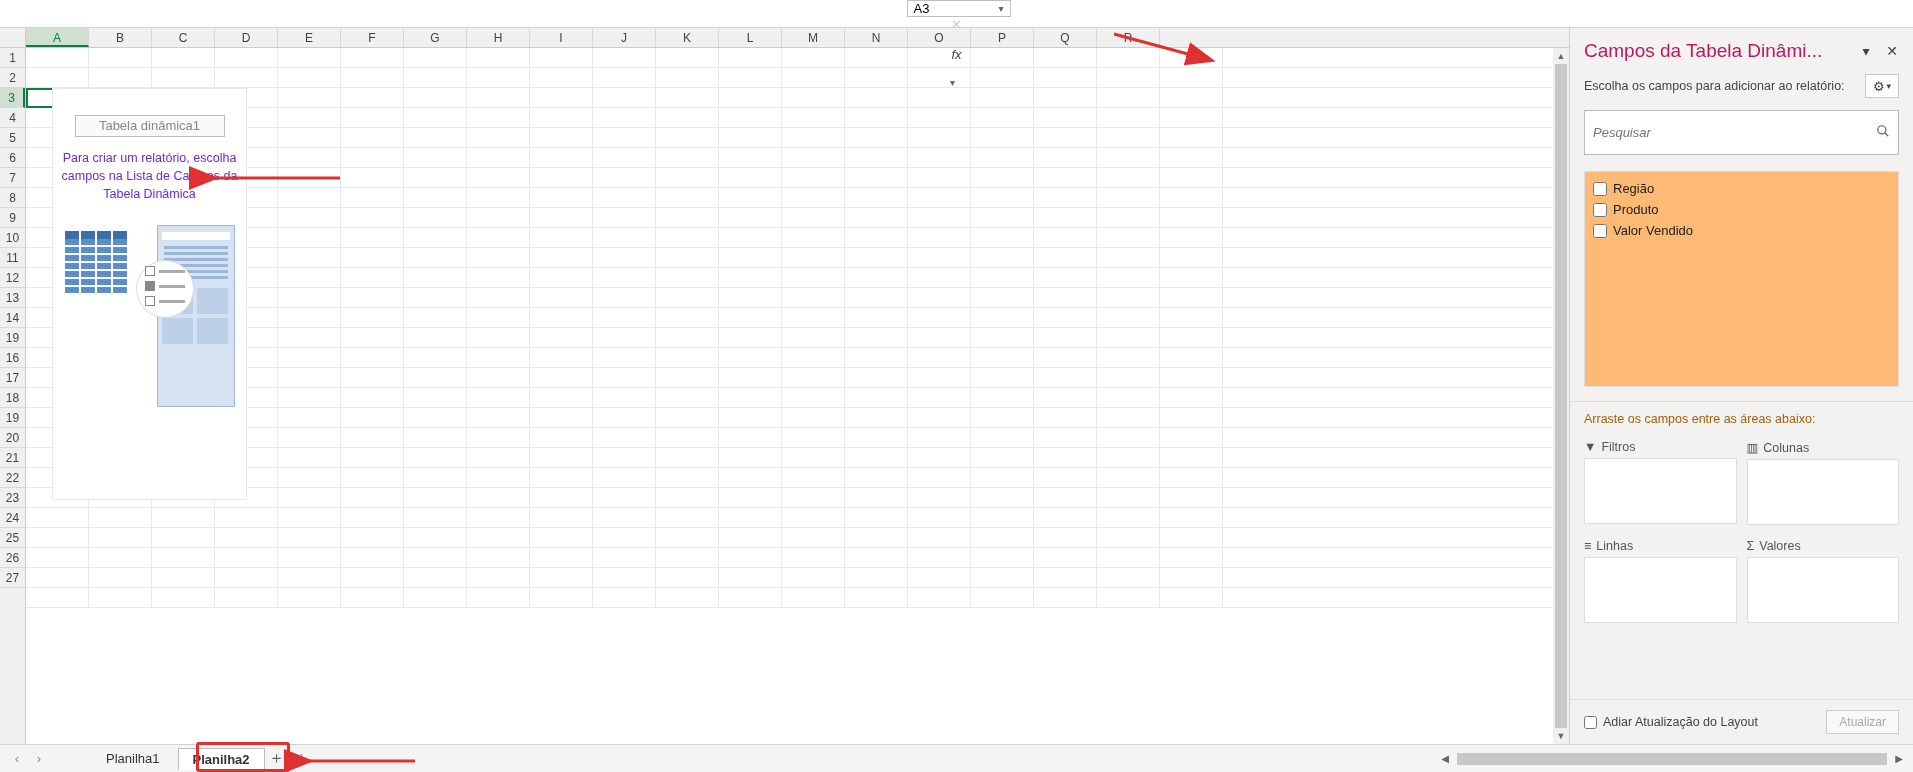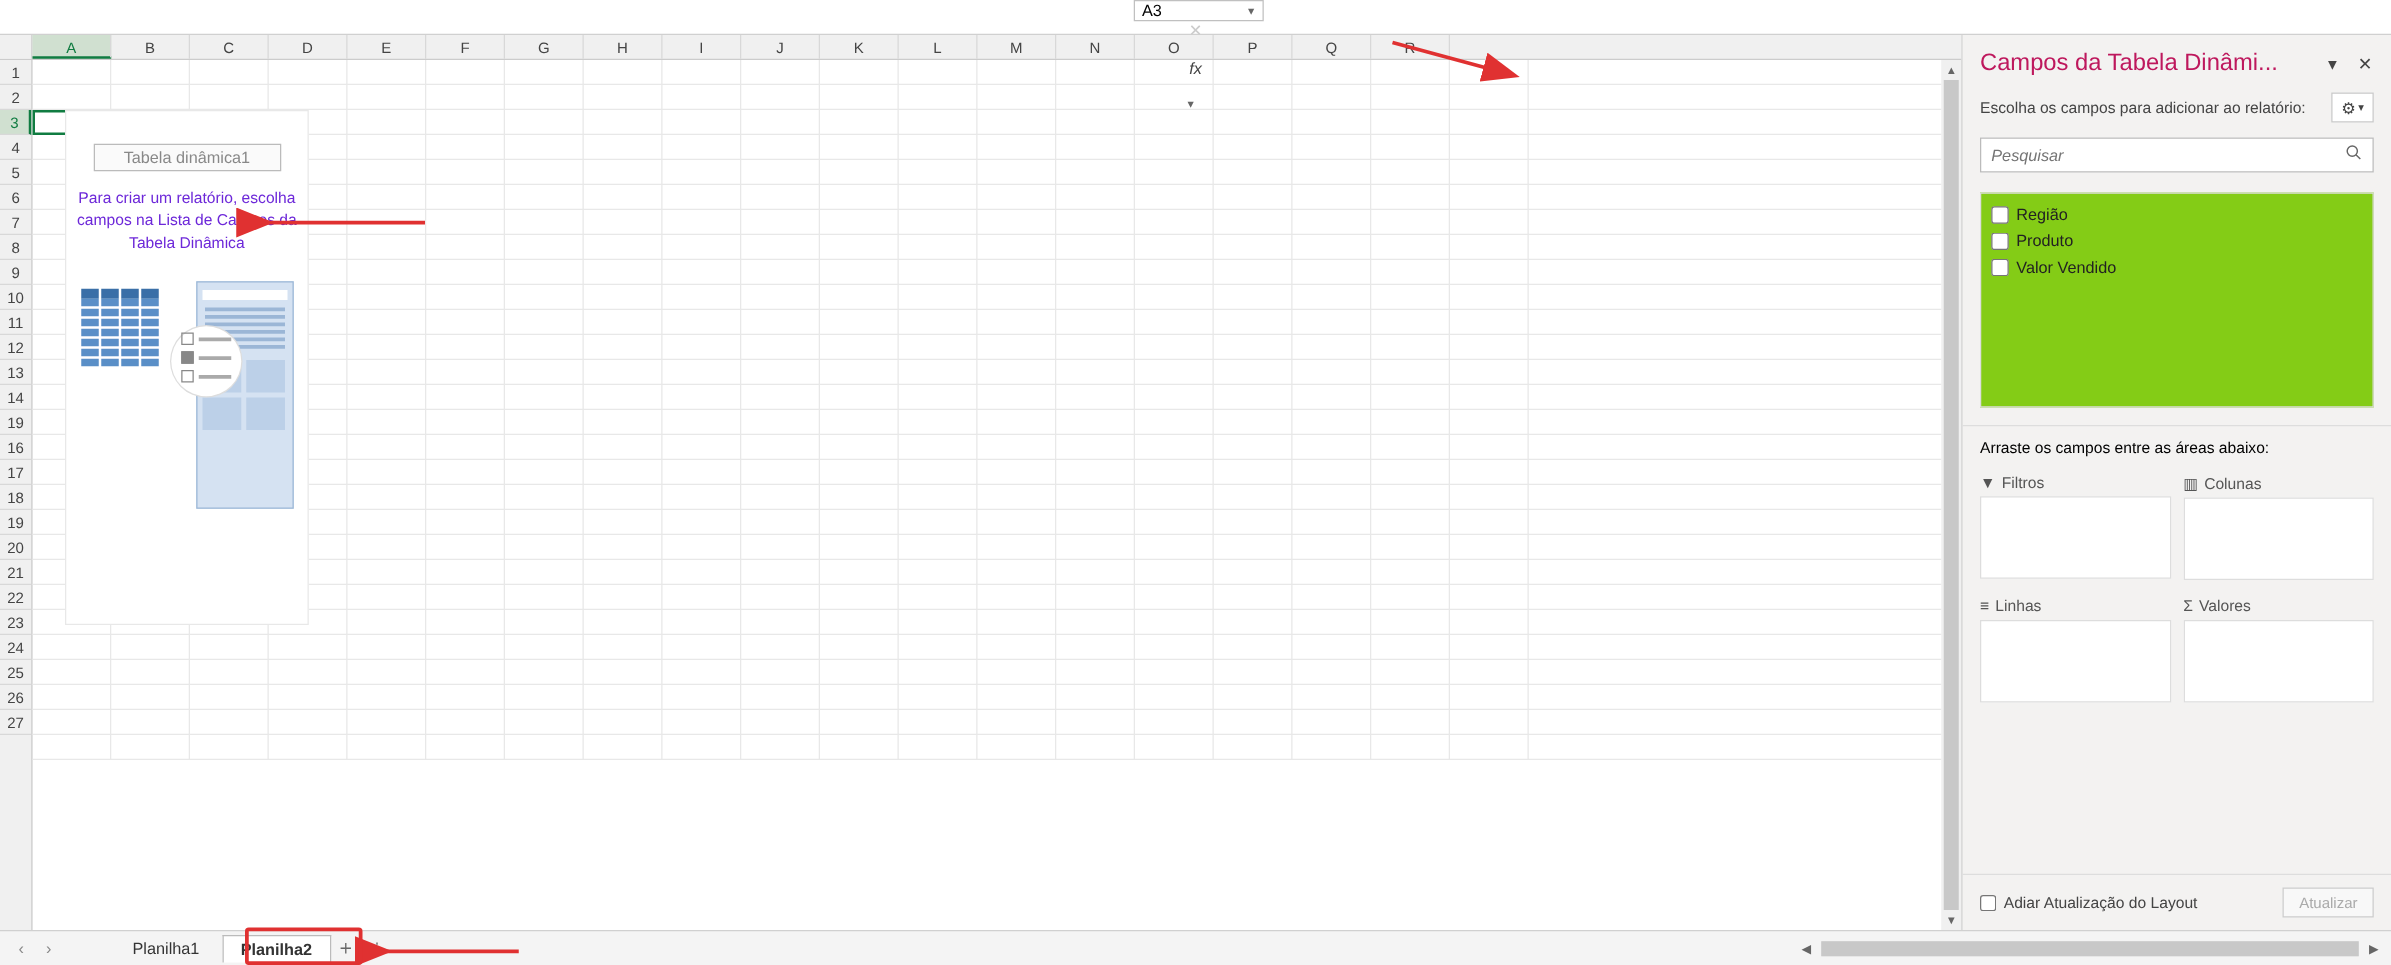--- a/index.html
+++ b/index.html
@@ -70,7 +70,7 @@
 .ph-btn{width:22px;height:22px;display:flex;align-items:center;justify-content:center;color:#444;font-size:14px;margin-left:4px;}
 .panel-sub { font-size:12.5px; color:#444; padding:4px 14px; display:flex; align-items:center; }
 .gear-btn{margin-left:auto;width:34px;height:24px;border:1px solid #c8c8c8;background:#fff;display:flex;align-items:center;justify-content:center;gap:2px;font-size:13px;}
-.search-box{margin:8px 14px;height:28px;border:1px solid #bbb;background:#fff;display:flex;align-items:center;padding:0 8px;}
+.search-box{margin:8px 14px;height:45px;border:1px solid #bbb;background:#fff;display:flex;align-items:center;padding:0 8px;}
 .search-box input{flex:1;border:none;outline:none;font-size:13px;font-style:italic;color:#888;background:transparent;}
 .search-box .mag{color:#666;}
 .field-list{margin:8px 14px;background:#84cc16;border:1px solid #ddd;padding:6px 8px;height:172px;}

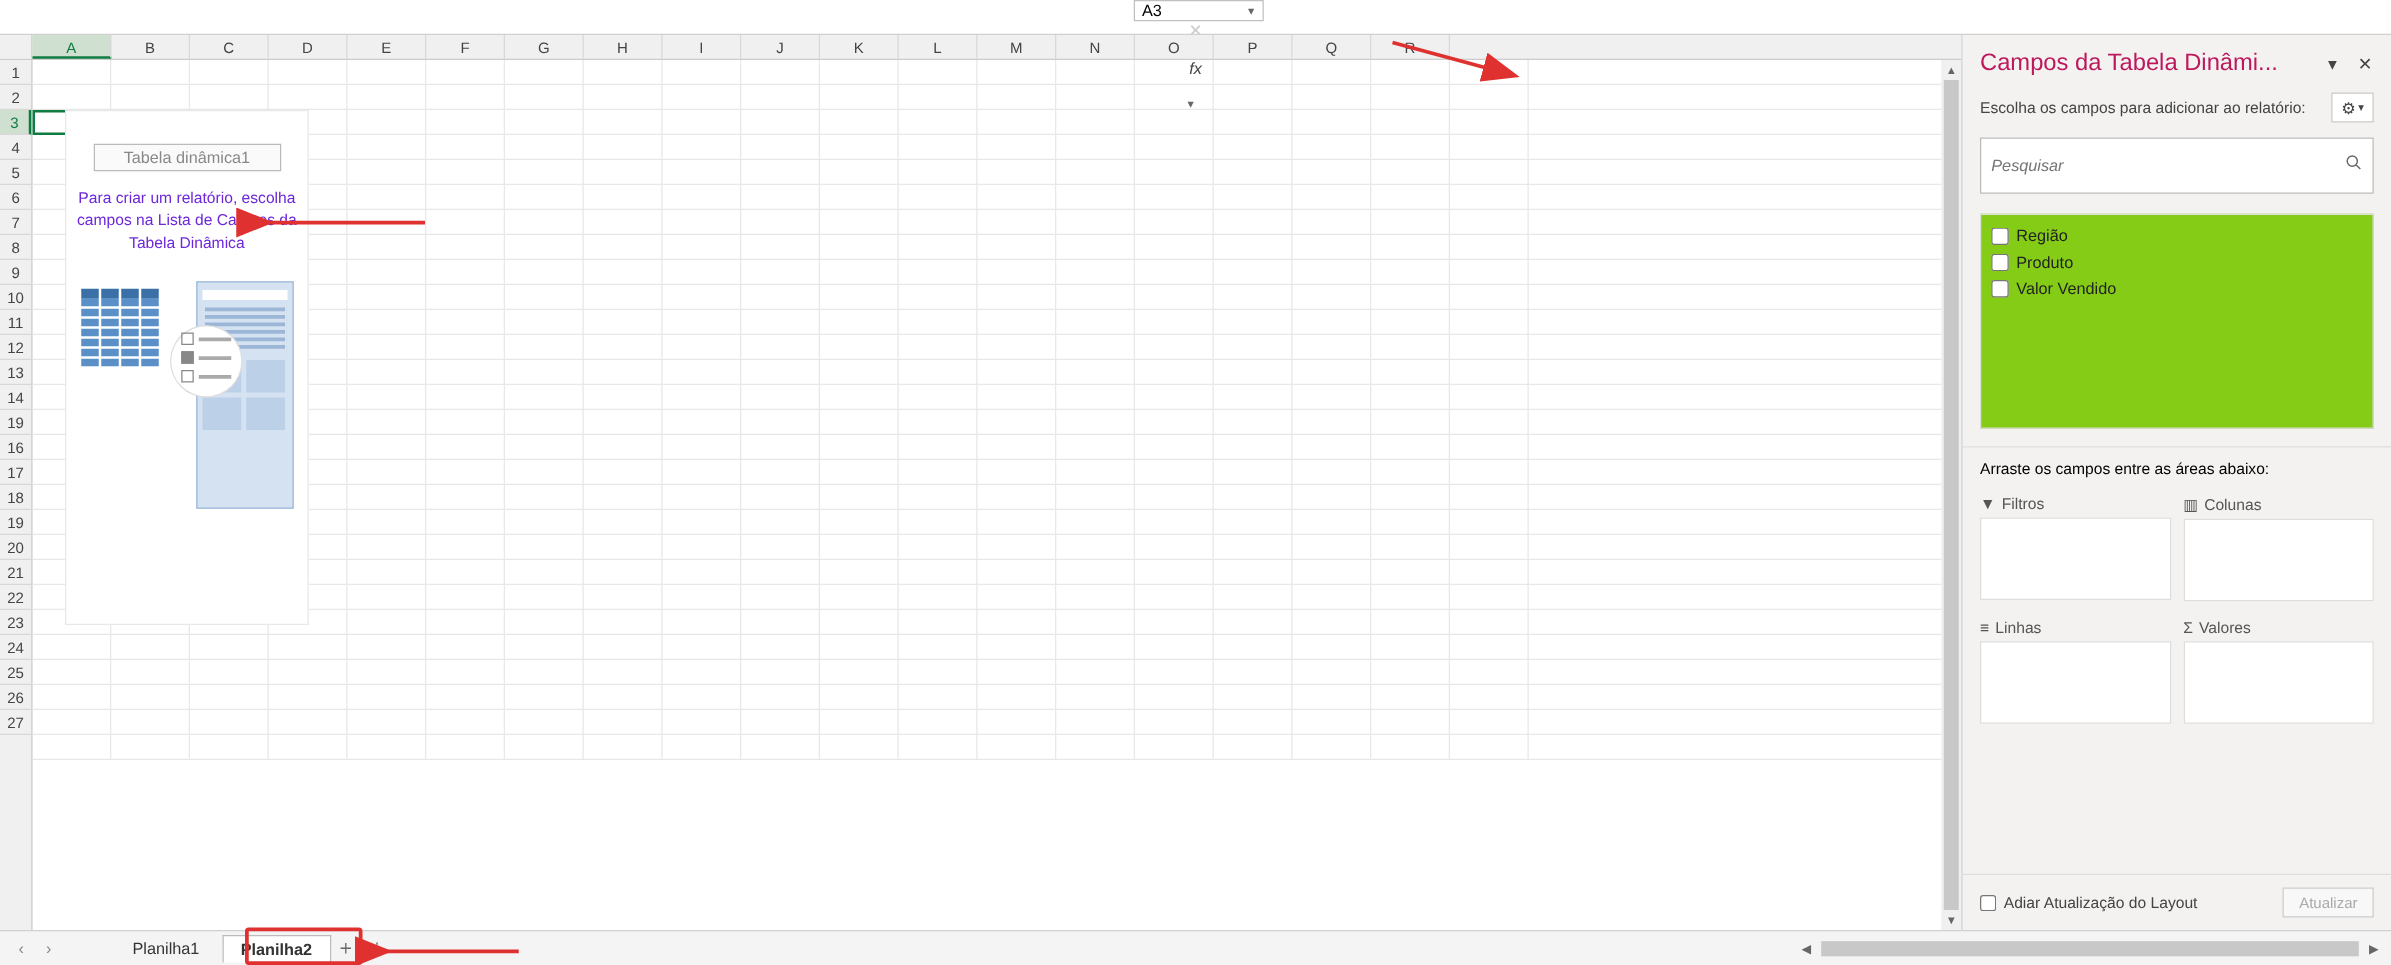--- a/index.html
+++ b/index.html
@@ -73,7 +73,7 @@
 .search-box{margin:8px 14px;height:45px;border:1px solid #bbb;background:#fff;display:flex;align-items:center;padding:0 8px;}
 .search-box input{flex:1;border:none;outline:none;font-size:13px;font-style:italic;color:#888;background:transparent;}
 .search-box .mag{color:#666;}
-.field-list{margin:8px 14px;background:#84cc16;border:1px solid #ddd;padding:6px 8px;height:172px;}
+.field-list{margin:8px 14px;background:#fdba74;border:1px solid #ddd;padding:6px 8px;height:216px;}
 .fld{display:flex;align-items:center;gap:6px;font-size:13px;padding:3px 0;color:#222;}
 .fld input{width:14px;height:14px;}
 .more-tbl{font-size:13px;color:#333;padding:6px 0 0 2px;}

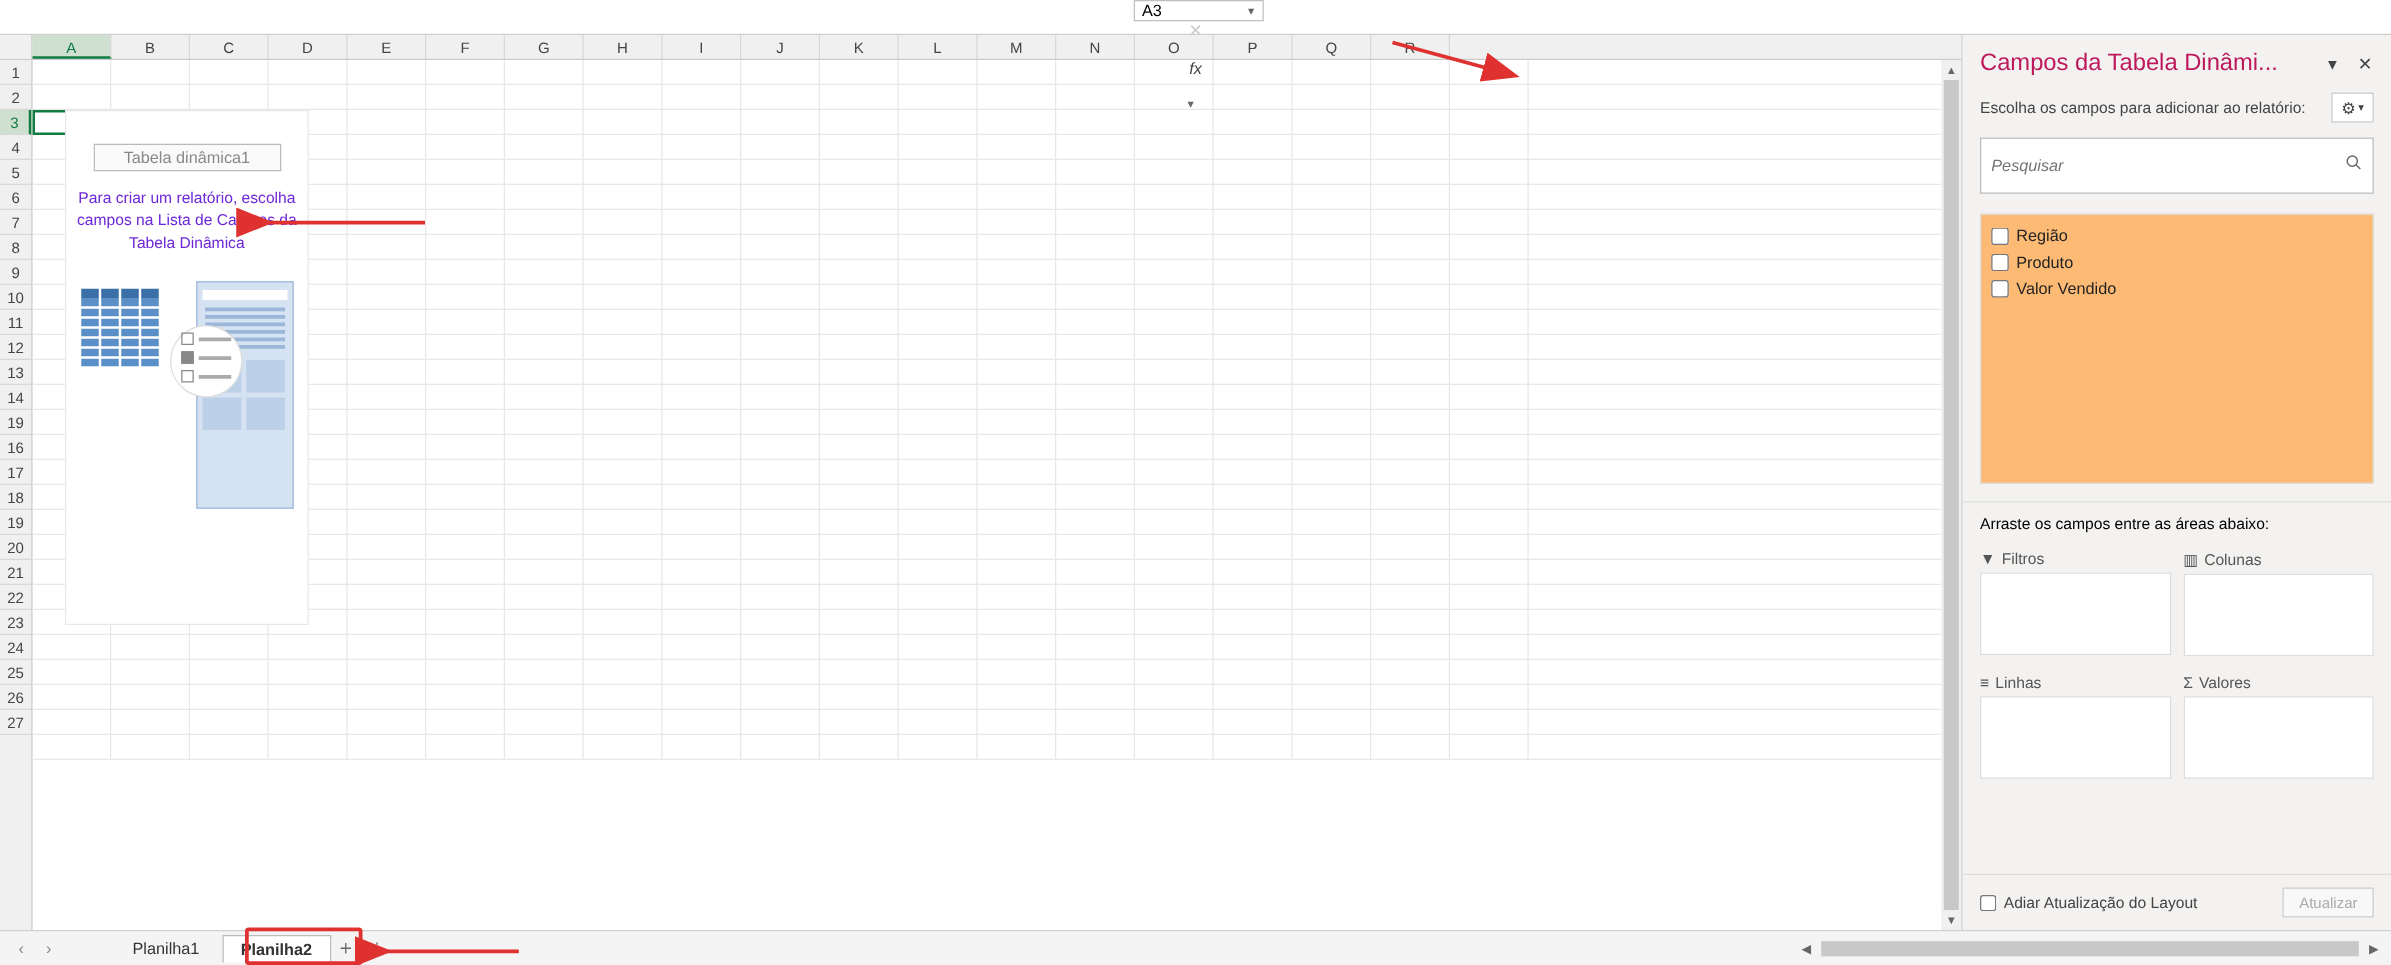--- a/index.html
+++ b/index.html
@@ -77,7 +77,7 @@
 .fld{display:flex;align-items:center;gap:6px;font-size:13px;padding:3px 0;color:#222;}
 .fld input{width:14px;height:14px;}
 .more-tbl{font-size:13px;color:#333;padding:6px 0 0 2px;}
-.drag-lbl{font-size:12.5px;color:#000000;padding:10px 14px;border-top:1px solid #ddd;margin-top:6px;}
+.drag-lbl{font-size:12.5px;color:#a16207;padding:10px 14px;border-top:1px solid #ddd;margin-top:6px;}
 .drop-areas{display:grid;grid-template-columns:1fr 1fr;gap:10px;padding:0 14px;}
 .drop{}
 .drop-hdr{font-size:12.5px;color:#555;display:flex;align-items:center;gap:5px;padding:4px 0;}

